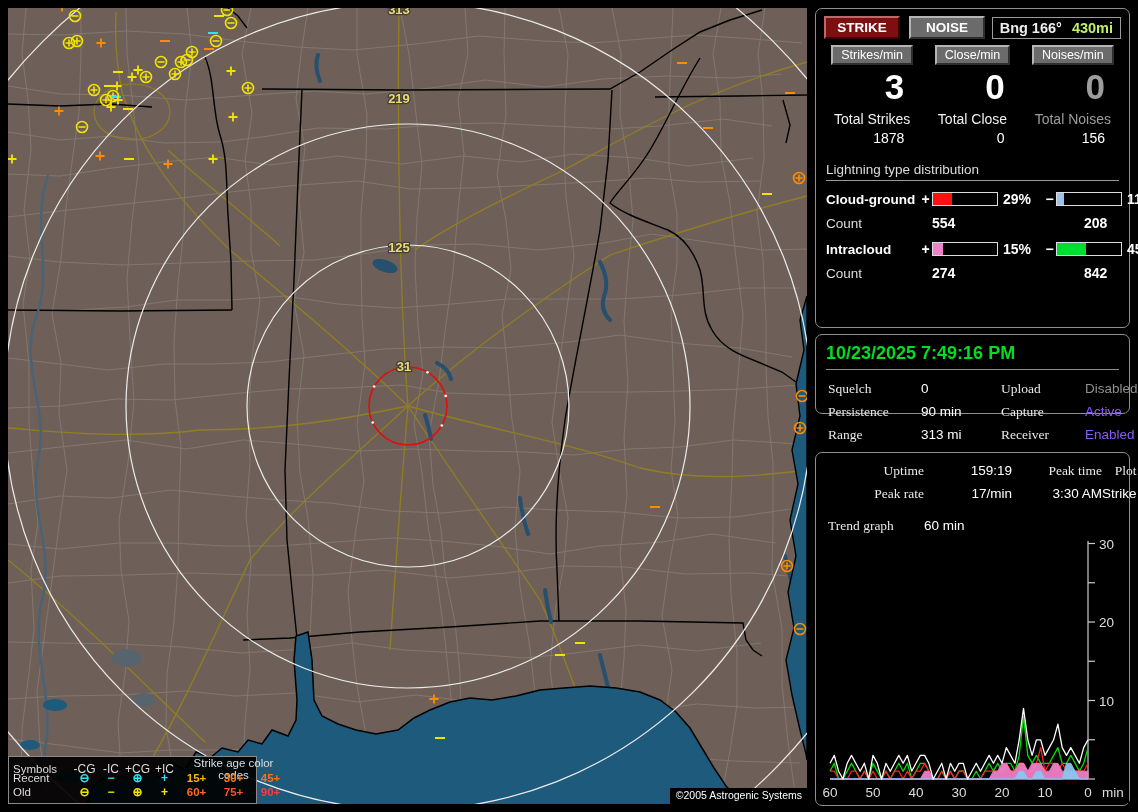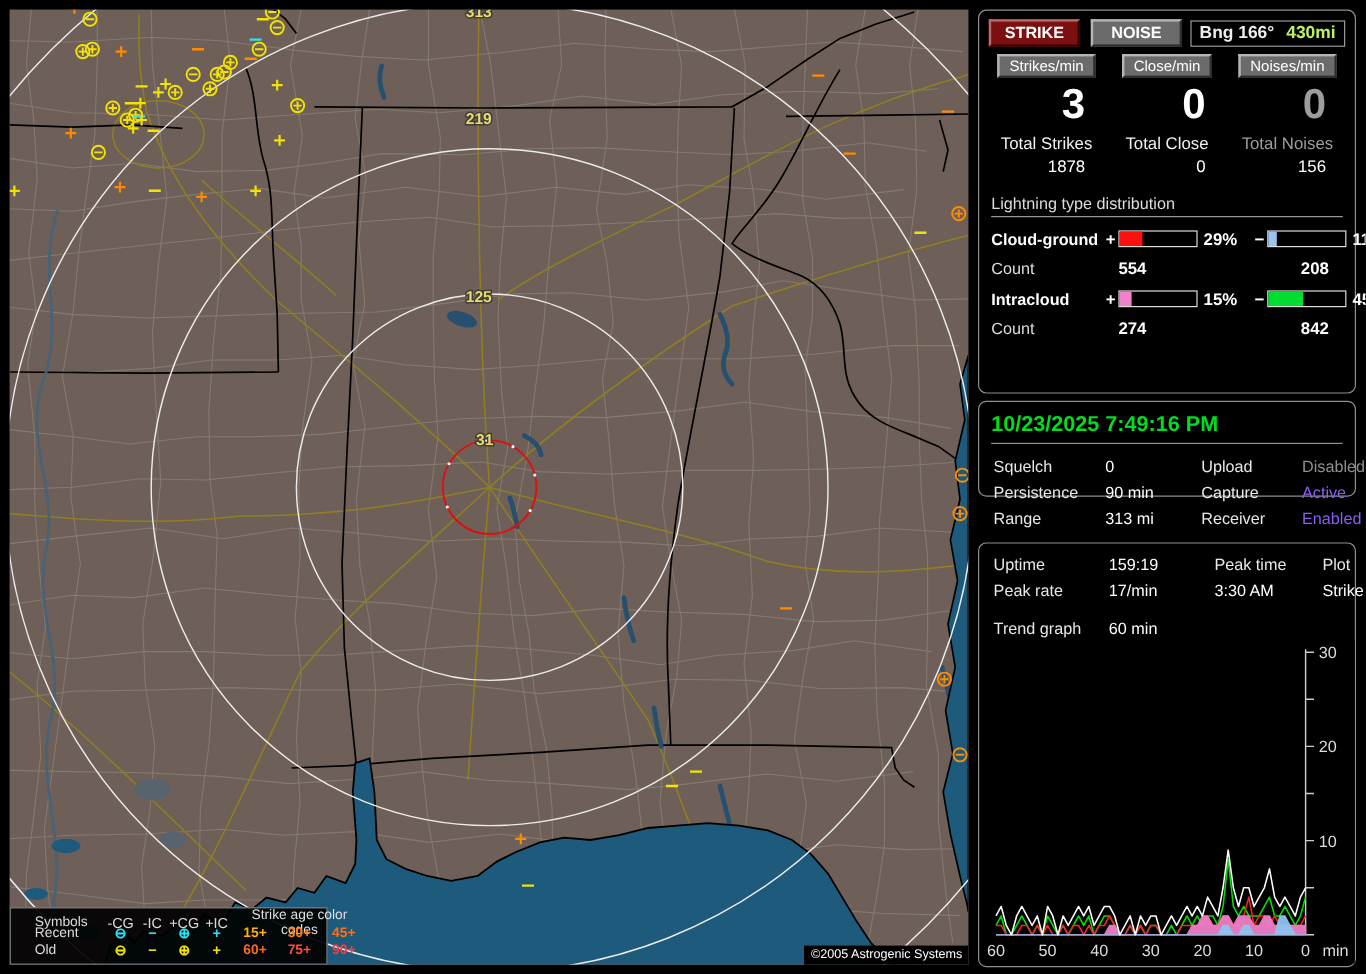--- a/index.html
+++ b/index.html
@@ -50,7 +50,7 @@
   .dcv{font-weight:bold;font-size:14px;color:#fff;}
   .clock{color:#00dd22;font-weight:bold;font-size:18px;margin:8px 10px 0 10px;padding-bottom:5px;border-bottom:1px solid #8f8f8f;}
   .stat-grid{display:grid;grid-template-columns:93px 80px 84px 1fr;row-gap:7px;margin:11px 10px 0 12px;font-size:13.5px;}
-  .slab{color:#e8e8e8;} .sval{color:#fff;}
+  .slab{color:#e8e8e8;font-family:Liberation Serif, serif;} .sval{color:#fff;}
   .sgreen{color:#8b5cf6;} .sdim{color:#8f8f8f;}
   .u-grid{display:grid;grid-template-columns:96px 88px 90px 1fr;row-gap:7px;margin:10px 10px 0 12px;font-size:13.5px;}
   .trendrow{margin:16px 10px 0 12px;font-size:13.5px;display:grid;grid-template-columns:96px 1fr;}

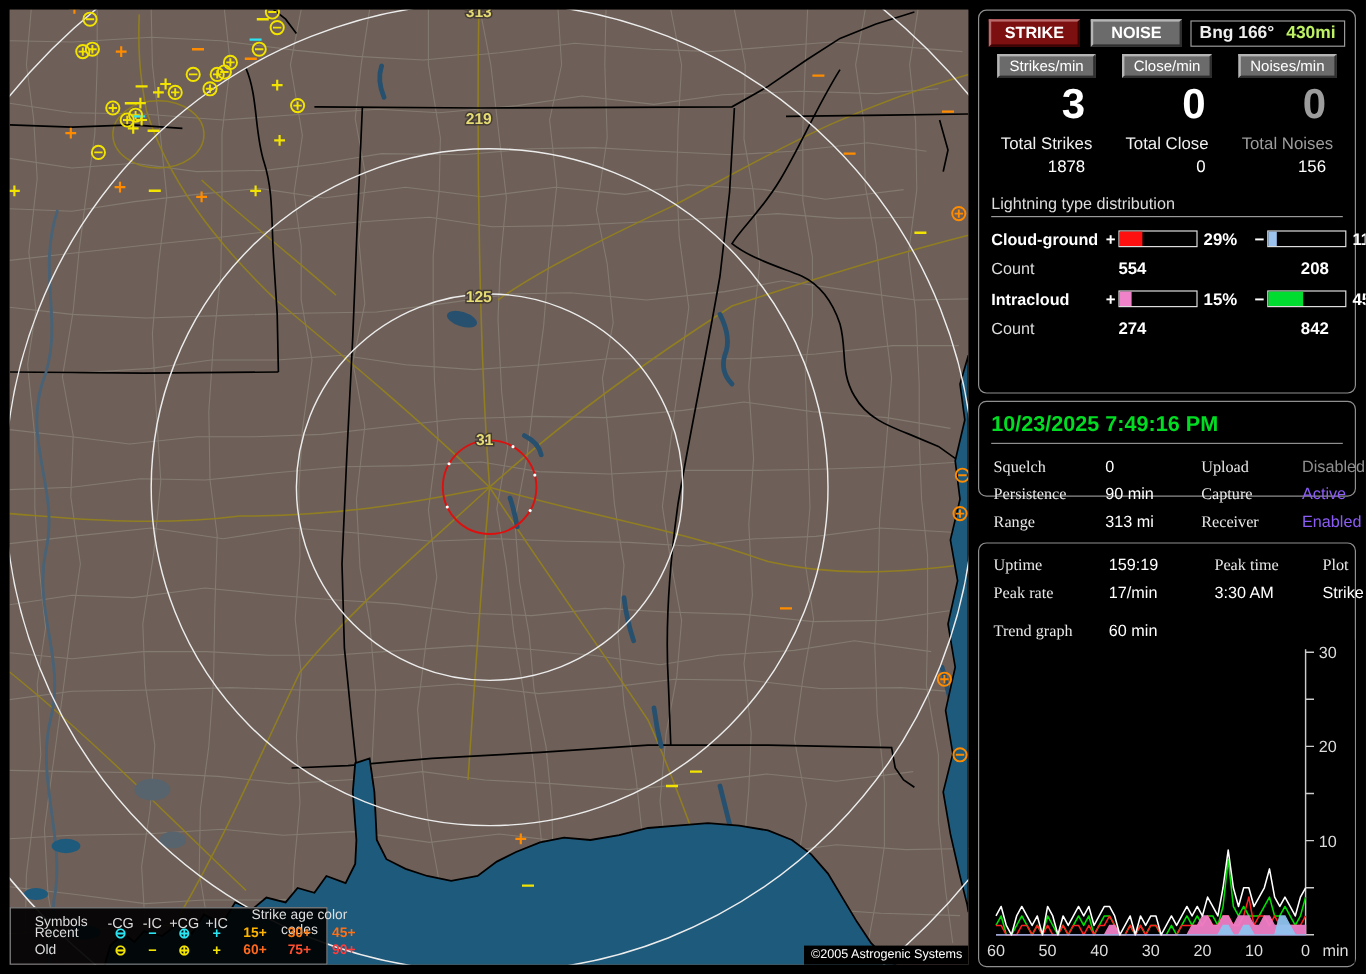--- a/index.html
+++ b/index.html
@@ -52,7 +52,7 @@
   .stat-grid{display:grid;grid-template-columns:93px 80px 84px 1fr;row-gap:7px;margin:11px 10px 0 12px;font-size:13.5px;}
   .slab{color:#e8e8e8;font-family:Liberation Serif, serif;} .sval{color:#fff;}
   .sgreen{color:#8b5cf6;} .sdim{color:#8f8f8f;}
-  .u-grid{display:grid;grid-template-columns:96px 88px 90px 1fr;row-gap:7px;margin:10px 10px 0 12px;font-size:13.5px;}
+  .u-grid{display:grid;grid-template-columns:96px 88px 90px 1fr;row-gap:7px;margin:10px 10px 0 12px;font-size:13.5px;text-align:right;}
   .trendrow{margin:16px 10px 0 12px;font-size:13.5px;display:grid;grid-template-columns:96px 1fr;}
   #trendsvg{position:absolute;left:2px;top:80px;width:311px;height:270px;}
 </style>

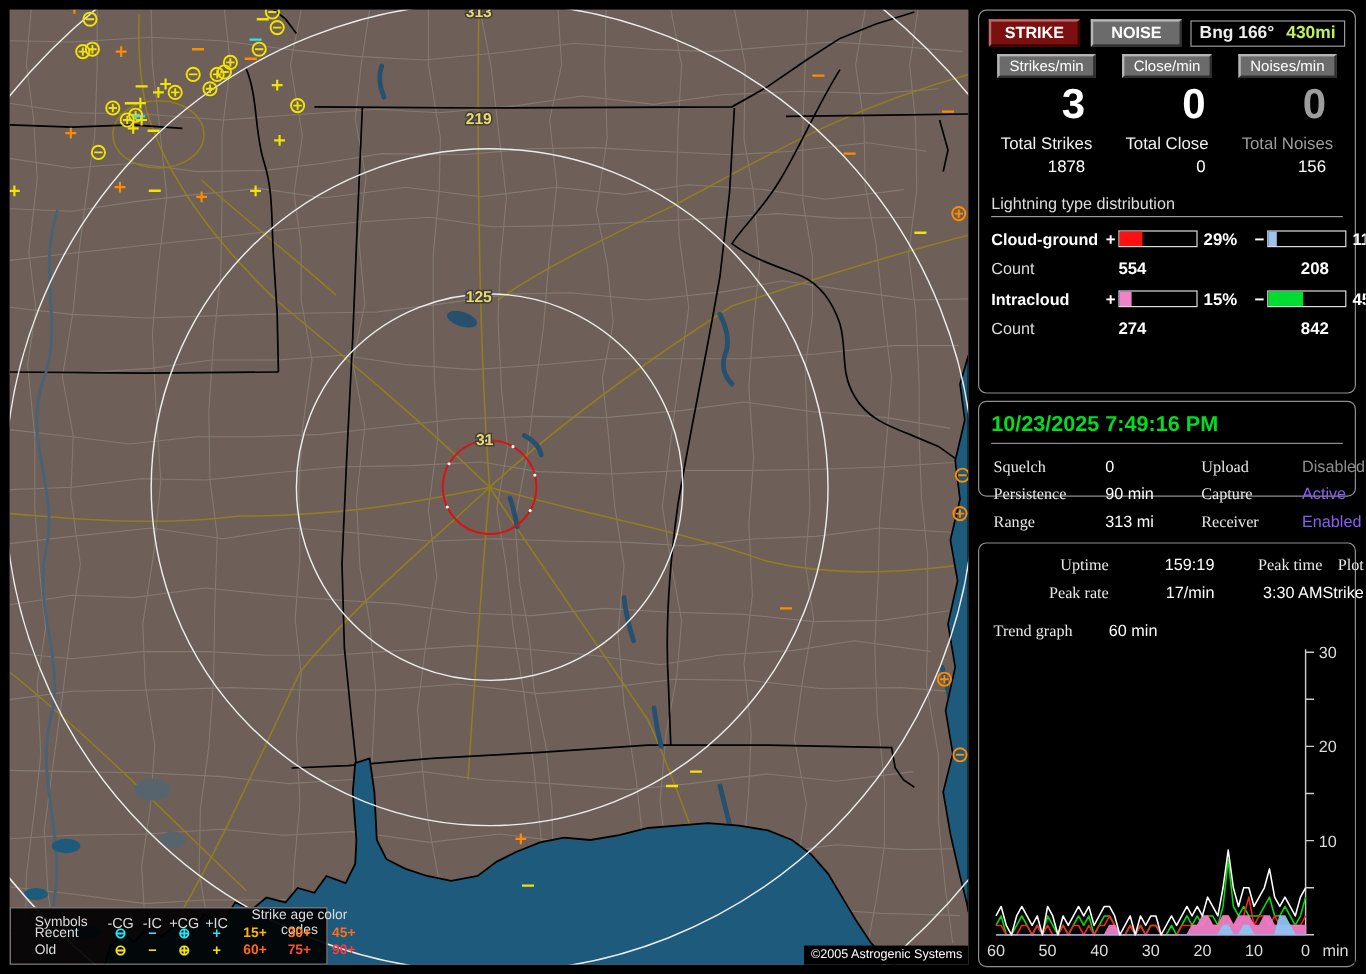--- a/index.html
+++ b/index.html
@@ -11,7 +11,7 @@
   .copyright{position:absolute;right:0;bottom:0;height:15px;padding:1px 5px 0 6px;background:#000;
     color:#fff;font-size:10.5px;white-space:nowrap;}
   .maplegend{position:absolute;left:0px;top:748px;width:247px;height:46px;background:rgba(0,0,0,.92);
-    border:1px solid #8a8a8a;color:#ddd;font-size:11.5px;padding-left:16px;}
+    border:1px solid #8a8a8a;color:#ddd;font-size:11.5px;}
   .lgrow{display:grid;grid-template-columns:58px 27px 26px 27px 27px 37px 37px 37px;align-items:center;height:14px;padding:0 4px;}
   .lgrow .sym{text-align:center;font-weight:bold;font-size:12px;}
   .lgrow .age{text-align:center;font-weight:bold;}

